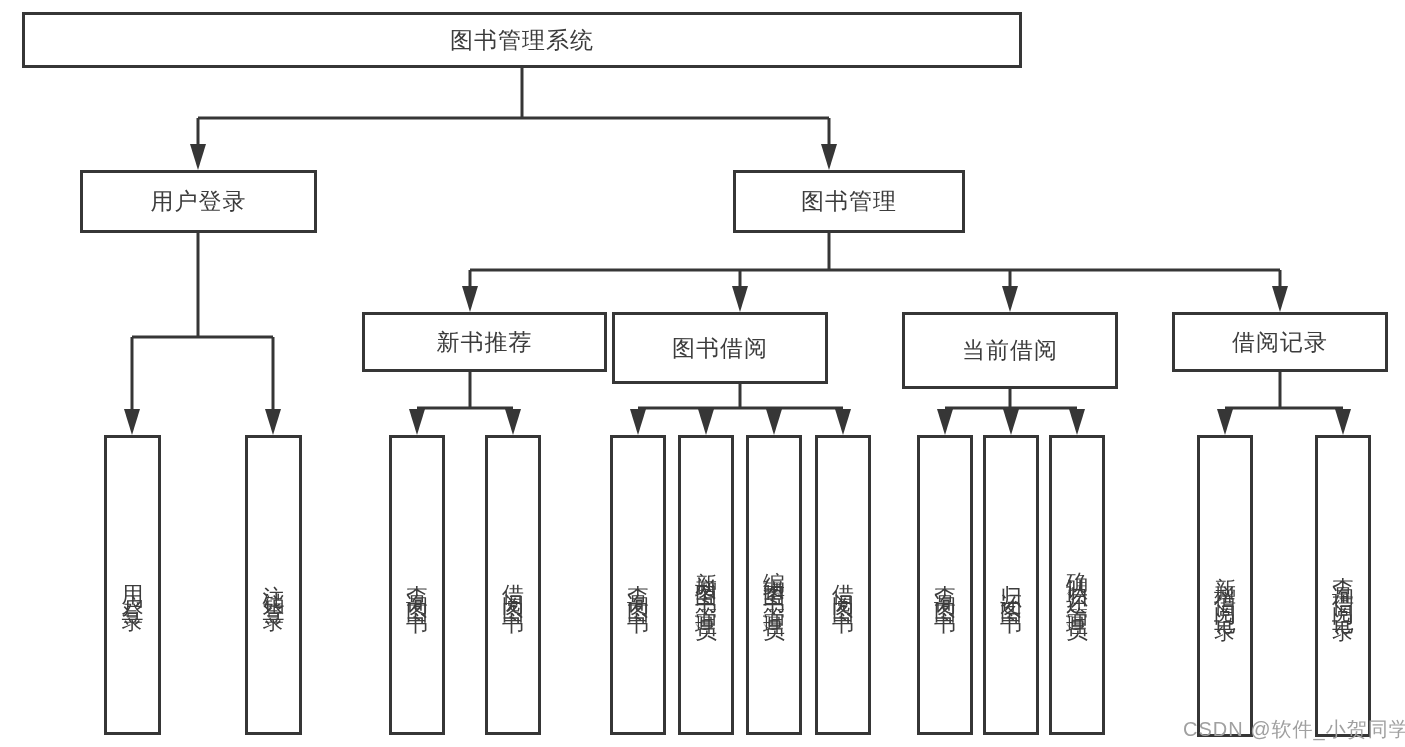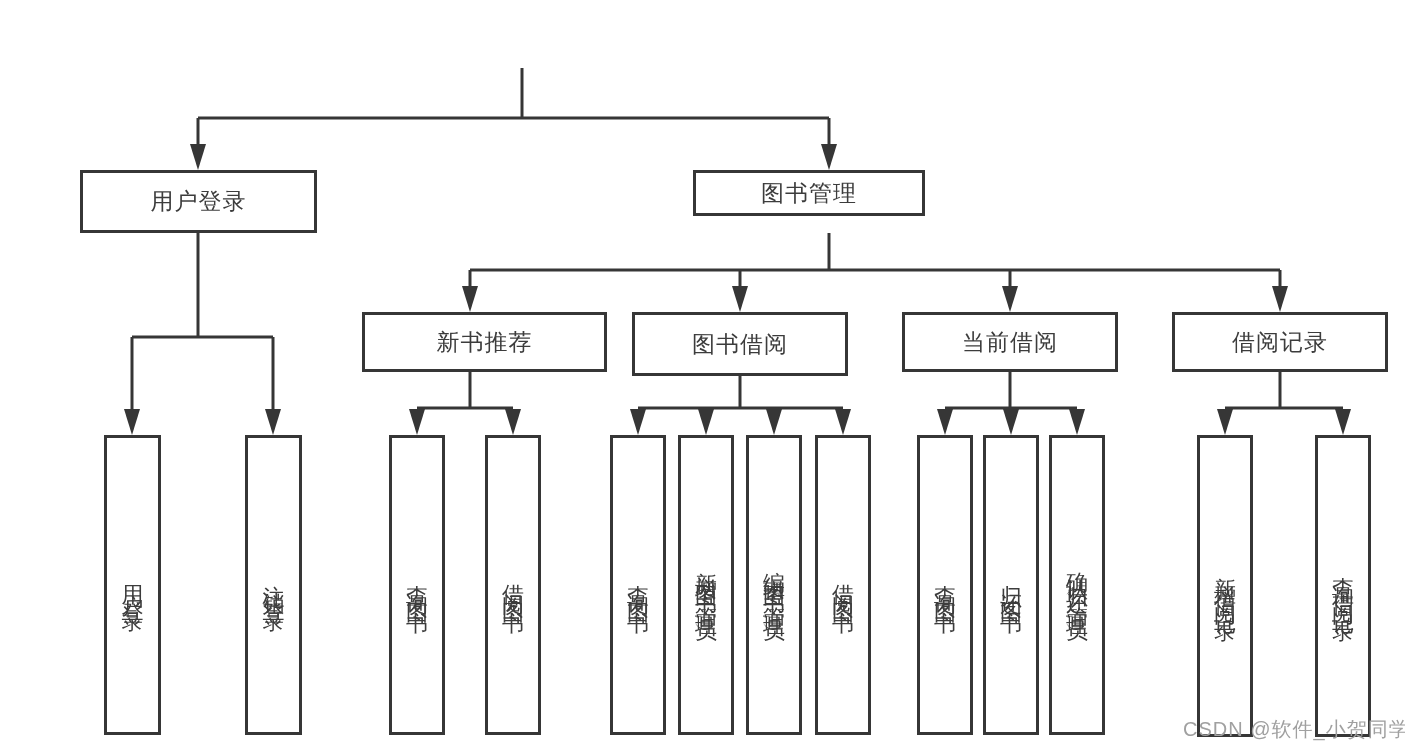--- a/index.html
+++ b/index.html
@@ -110,6 +110,7 @@
     </g>
   </svg>
 
+  <div class="node" style="left:22px; top:12px; width:1000px; height:56px;">图书管理系统</div>
 
   <div class="node" style="left:80px; top:170px; width:237px; height:63px;">用户登录</div>
   <div class="node" style="left:693px; top:170px; width:232px; height:46px;">图书管理</div>

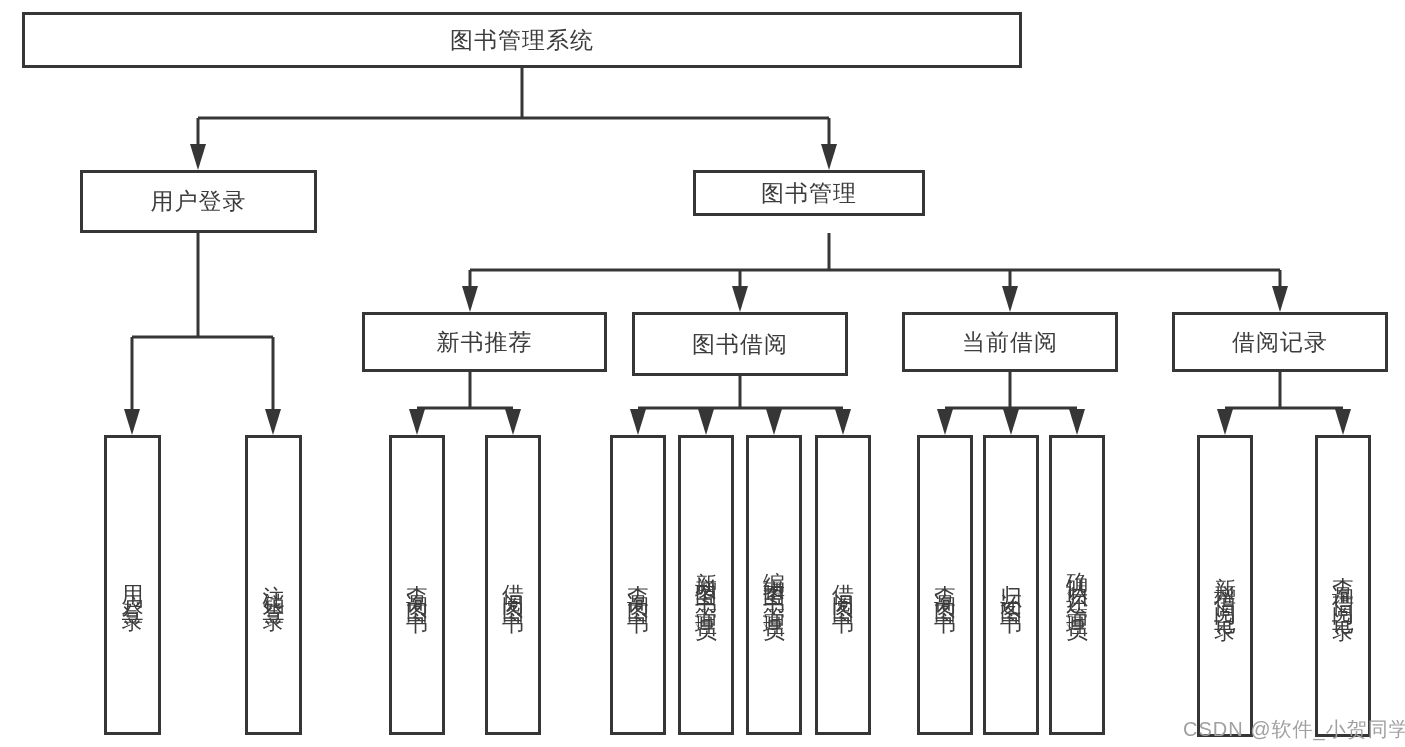--- a/index.html
+++ b/index.html
@@ -113,7 +113,7 @@
   <div class="node" style="left:22px; top:12px; width:1000px; height:56px;">图书管理系统</div>
 
   <div class="node" style="left:80px; top:170px; width:237px; height:63px;">用户登录</div>
-  <div class="node" style="left:693px; top:170px; width:232px; height:46px;">图书管理</div>
+  <div class="node" style="left:733px; top:170px; width:232px; height:63px;">图书管理</div>
 
   <div class="node" style="left:362px; top:312px; width:245px; height:60px;">新书推荐</div>
   <div class="node" style="left:632px; top:312px; width:216px; height:64px;">图书借阅</div>

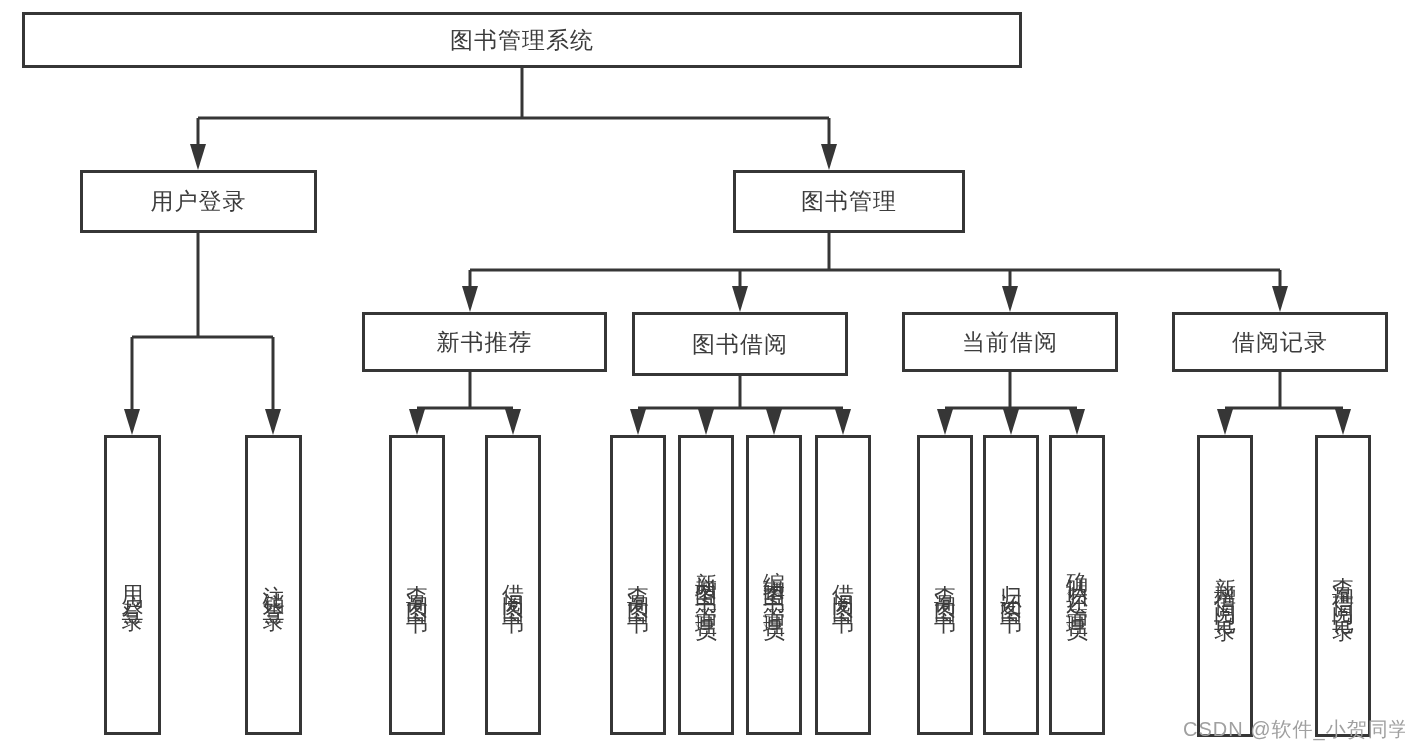--- a/index.html
+++ b/index.html
@@ -116,7 +116,7 @@
   <div class="node" style="left:733px; top:170px; width:232px; height:63px;">图书管理</div>
 
   <div class="node" style="left:362px; top:312px; width:245px; height:60px;">新书推荐</div>
-  <div class="node" style="left:632px; top:312px; width:216px; height:64px;">图书借阅</div>
+  <div class="node" style="left:612px; top:312px; width:216px; height:72px;">图书借阅</div>
   <div class="node" style="left:902px; top:312px; width:216px; height:60px;">当前借阅</div>
   <div class="node" style="left:1172px; top:312px; width:216px; height:60px;">借阅记录</div>
 

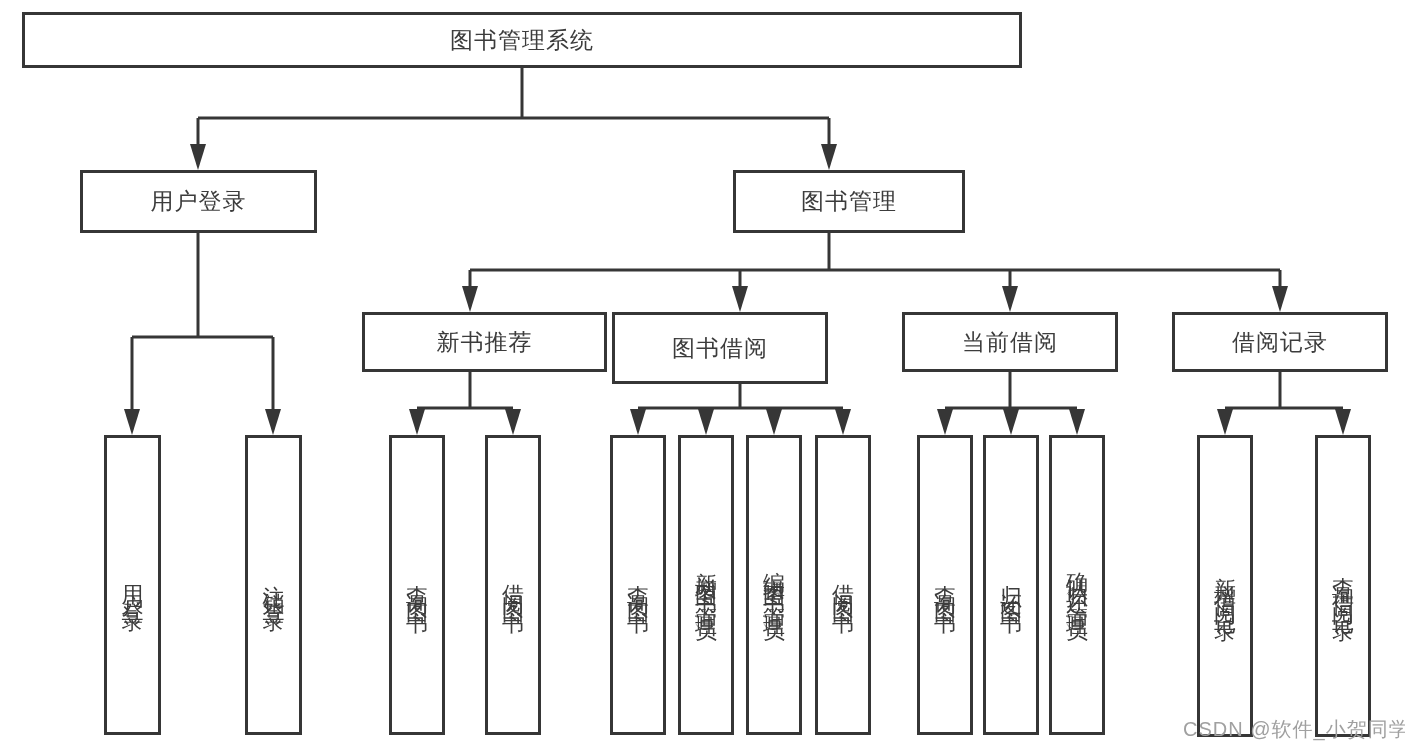--- a/index.html
+++ b/index.html
@@ -117,7 +117,7 @@
 
   <div class="node" style="left:362px; top:312px; width:245px; height:60px;">新书推荐</div>
   <div class="node" style="left:612px; top:312px; width:216px; height:72px;">图书借阅</div>
-  <div class="node" style="left:902px; top:312px; width:216px; height:60px;">当前借阅</div>
+  <div class="node" style="left:902px; top:312px; width:216px; height:77px;">当前借阅</div>
   <div class="node" style="left:1172px; top:312px; width:216px; height:60px;">借阅记录</div>
 
   <div class="node leaf" style="left:104px; top:435px; width:57px; height:300px;">用户登录</div>

